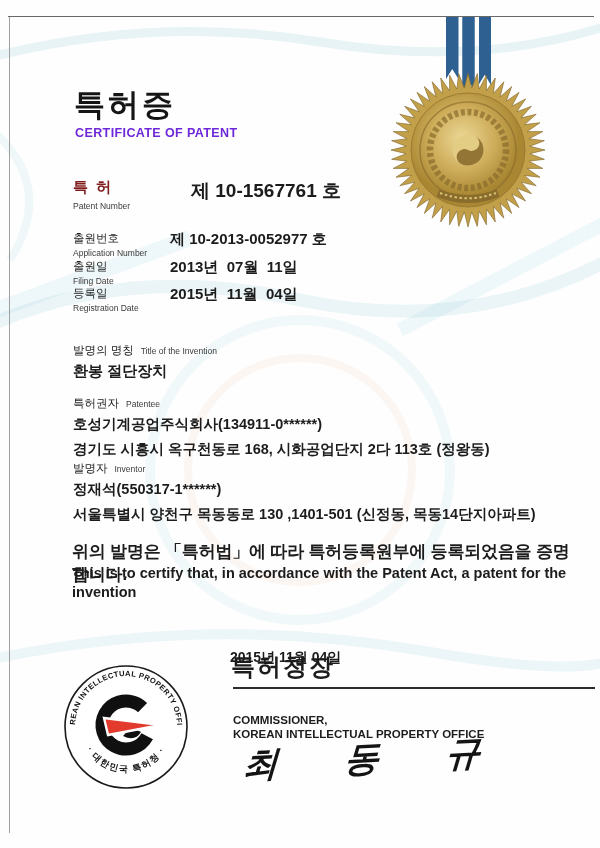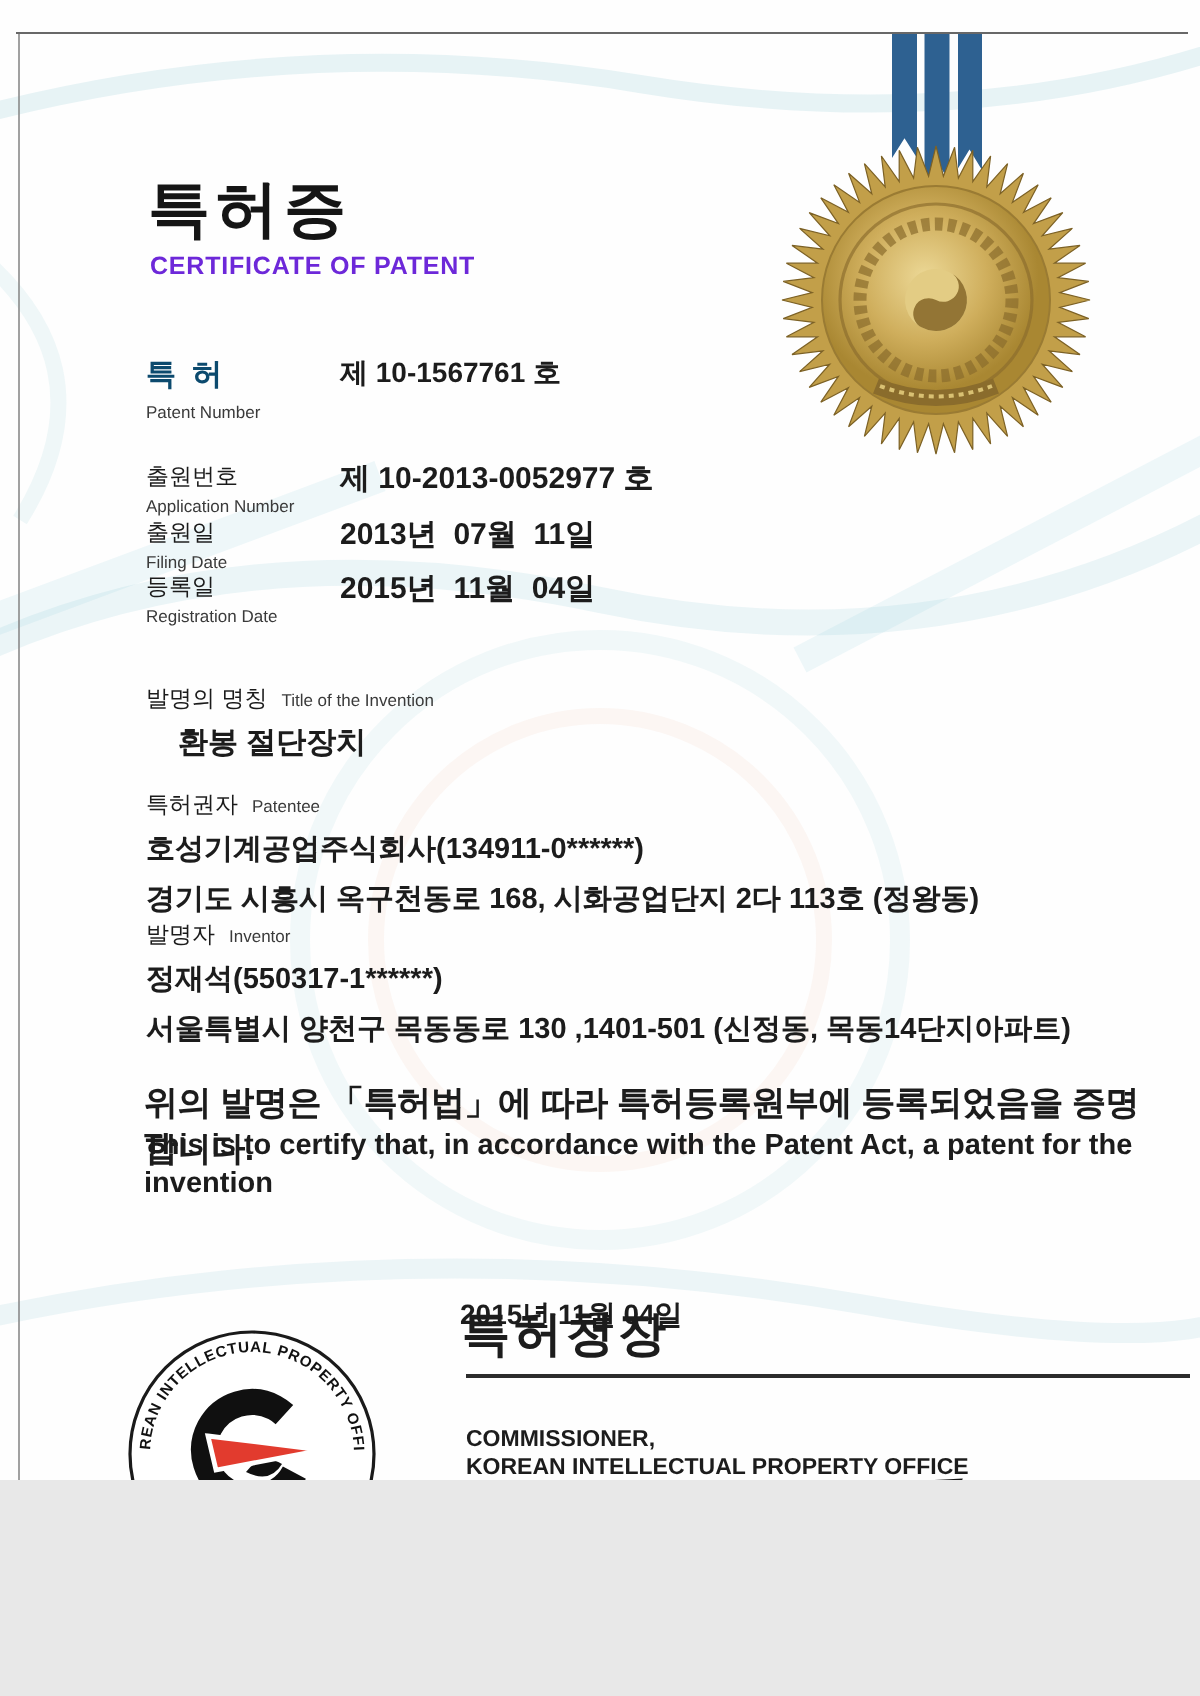--- a/index.html
+++ b/index.html
@@ -3,7 +3,7 @@
 <meta charset="utf-8">
 <style>
   html,body{margin:0;padding:0;background:#e8e8e8;}
-  .page{position:relative;width:600px;height:740px;background:#fefefdc;
+  .page{position:relative;width:600px;height:848px;background:#fefefdc;
         background:#fefefe;overflow:hidden;
         font-family:"Liberation Sans",sans-serif;color:#1c1c1c;}
   .abs{position:absolute;}

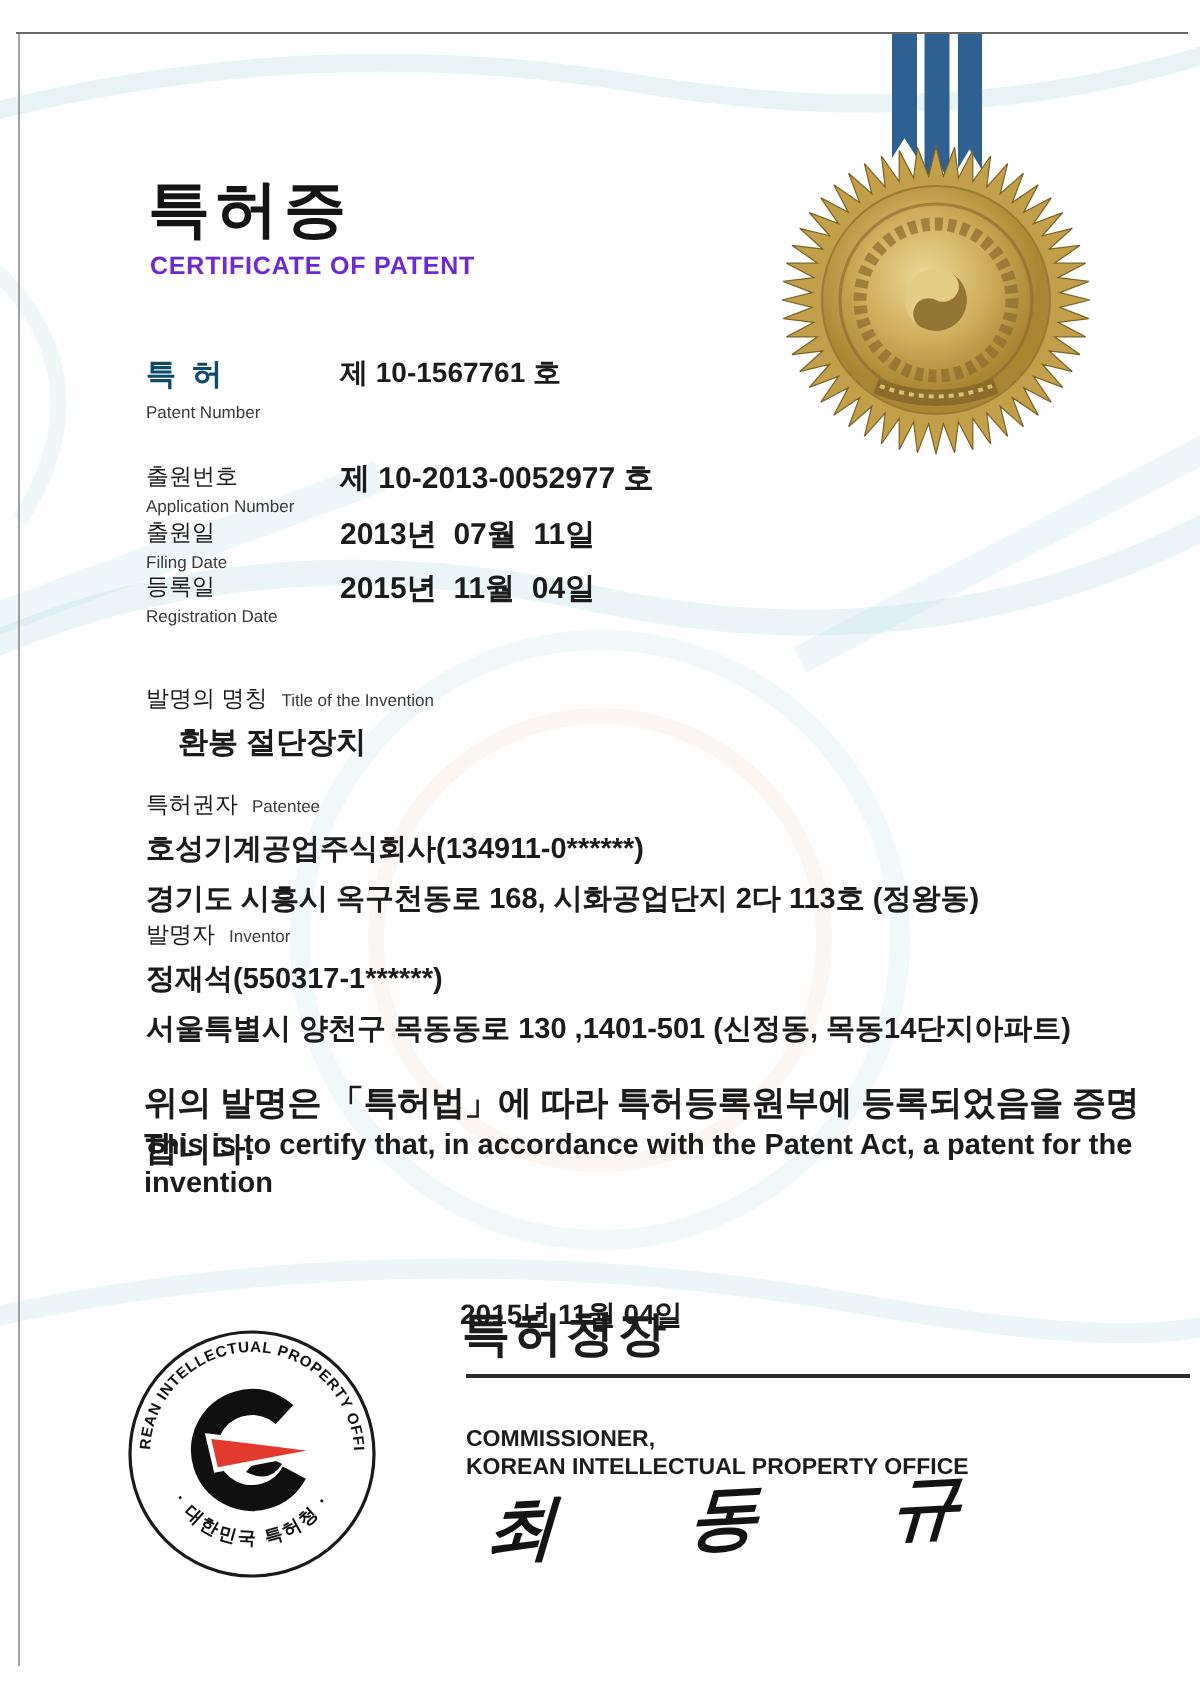--- a/index.html
+++ b/index.html
@@ -14,7 +14,7 @@
   .title-kr{top:84px;left:74px;font-size:31px;font-weight:800;letter-spacing:3px;color:#151515;}
   .title-en{top:126px;left:75px;font-size:12.5px;font-weight:700;letter-spacing:.4px;color:#6d28d9;}
   
-  .lbl-big{font-size:15px;font-weight:700;letter-spacing:2px;color:#0c4a6e;}
+  .lbl-big{font-size:15px;font-weight:700;letter-spacing:2px;color:#7f1d1d;}
   .lbl{font-size:11.5px;font-weight:400;color:#1b1b1b;}
   .sub{font-size:8.5px;font-weight:400;color:#3a3a3a;}
   .val-big{font-size:14px;font-weight:700;white-space:pre;}

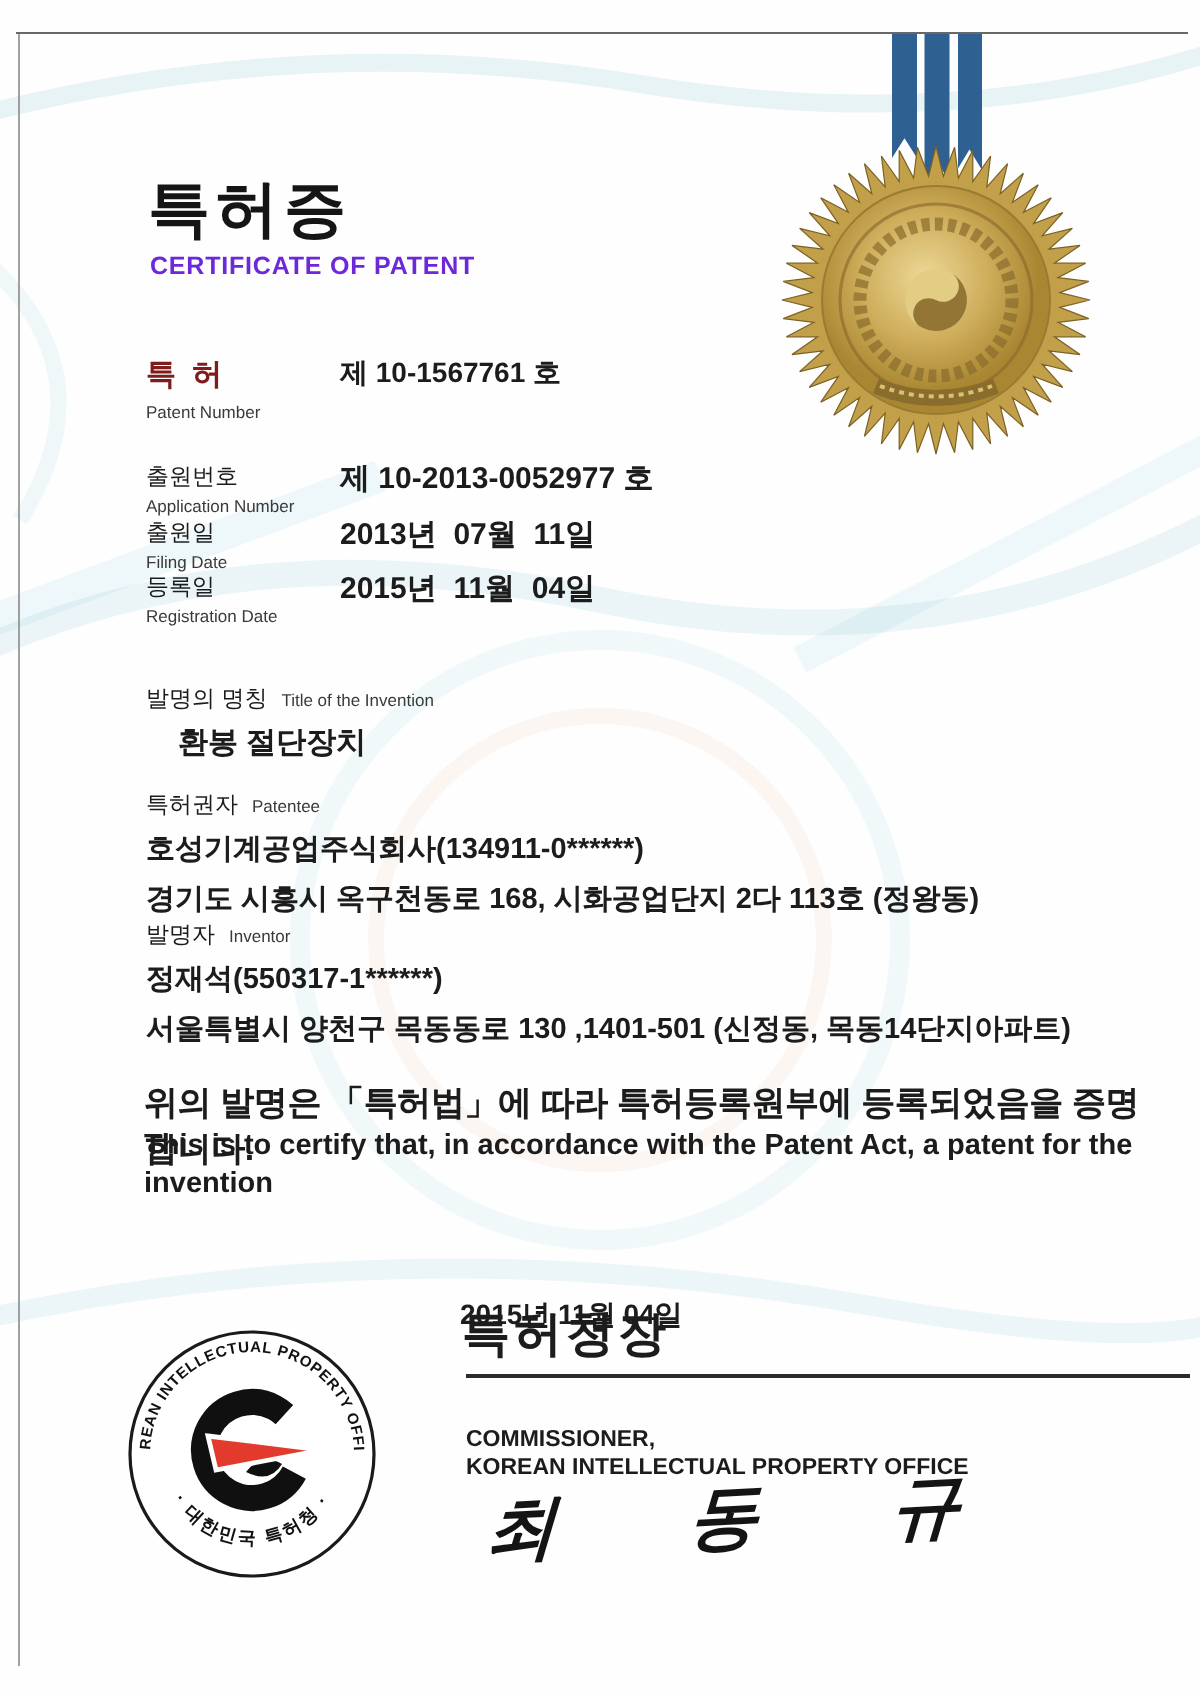--- a/index.html
+++ b/index.html
@@ -17,7 +17,7 @@
   .lbl-big{font-size:15px;font-weight:700;letter-spacing:2px;color:#7f1d1d;}
   .lbl{font-size:11.5px;font-weight:400;color:#1b1b1b;}
   .sub{font-size:8.5px;font-weight:400;color:#3a3a3a;}
-  .val-big{font-size:14px;font-weight:700;white-space:pre;}
+  .val-big{font-size:19px;font-weight:700;white-space:pre;margin-left:21px;}
   .val{font-size:15px;font-weight:700;white-space:pre;}
   .name{font-size:14.5px;font-weight:700;}
   .inline-sub{font-size:8.5px;font-weight:400;color:#3a3a3a;margin-left:7px;}

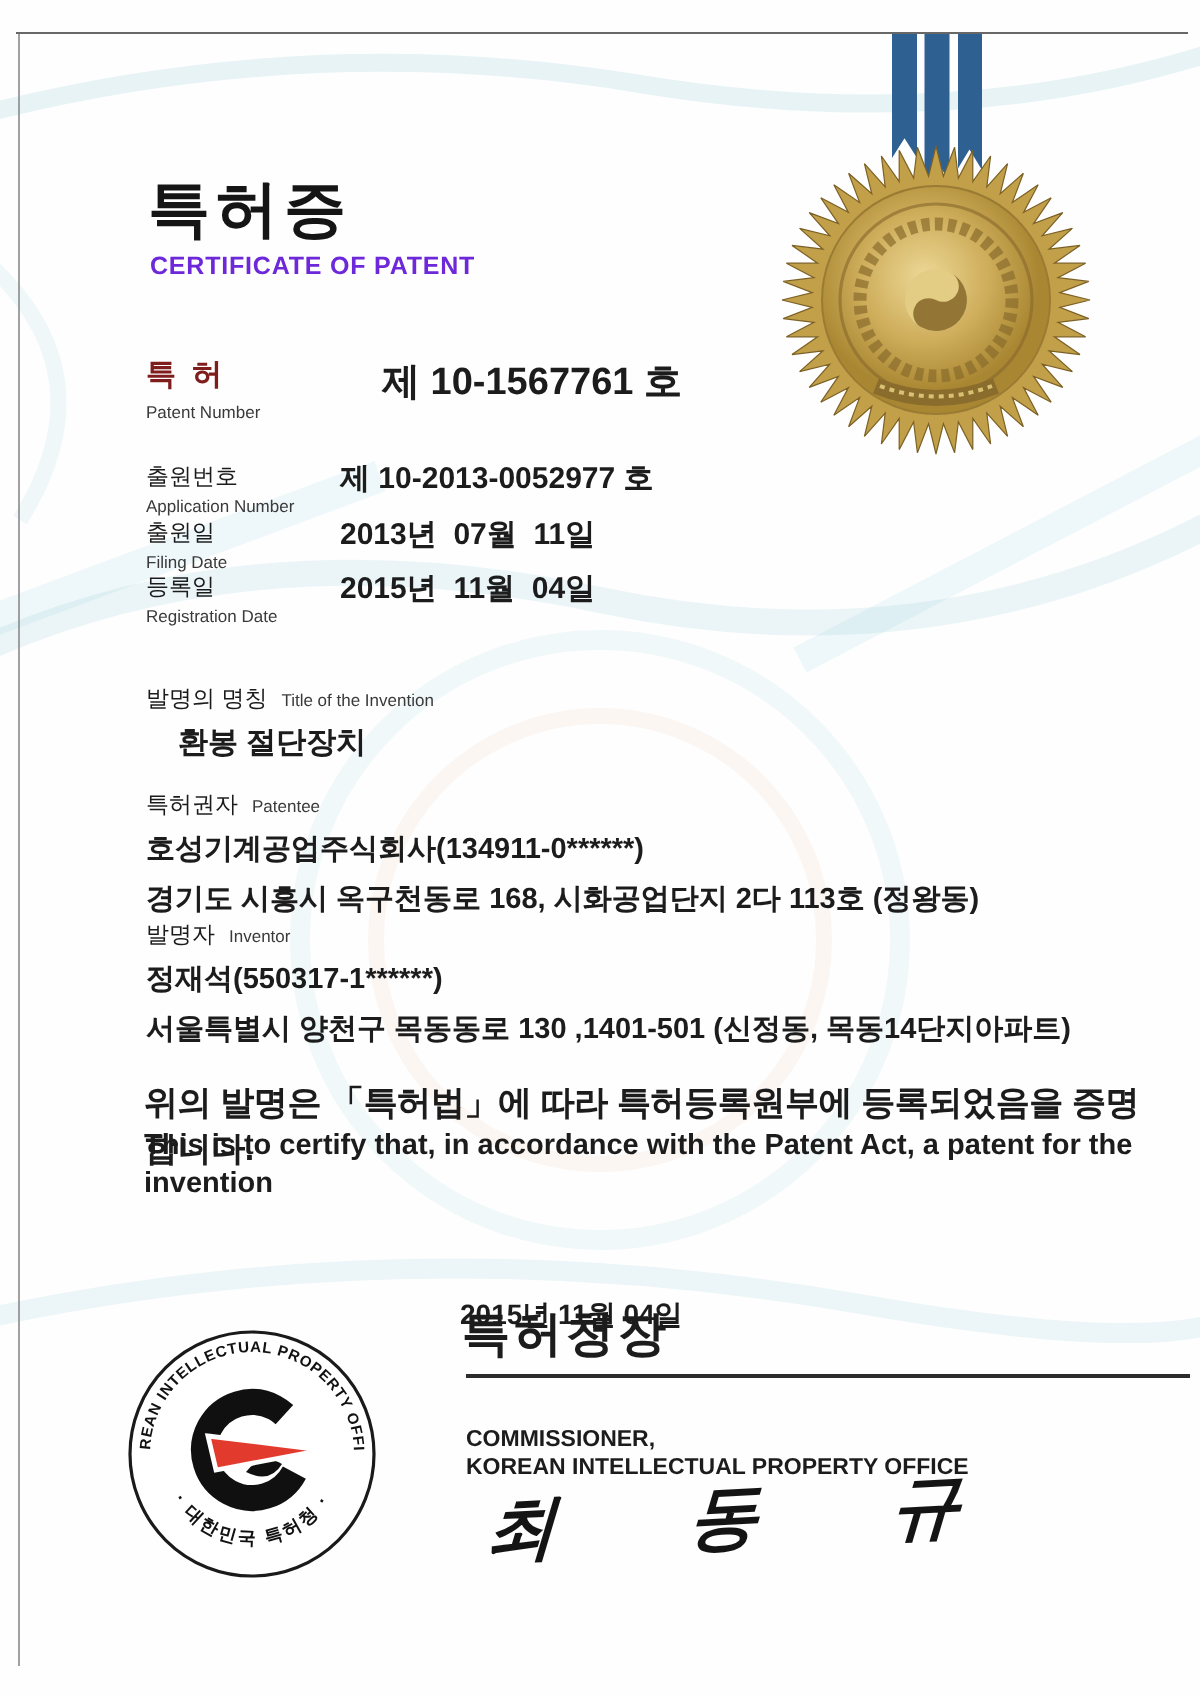--- a/index.html
+++ b/index.html
@@ -120,7 +120,7 @@
     <div>
       <span class="lbl">발명의 명칭</span><span class="inline-sub">Title of the Invention</span>
     </div>
-    <div class="val" style="margin-top:4px;margin-left:16px;">환봉 절단장치</div>
+    <div class="val" style="margin-top:4px;">환봉 절단장치</div>
   </div>
 
   <div class="abs fg" style="top:393px;left:73px;width:470px;">

